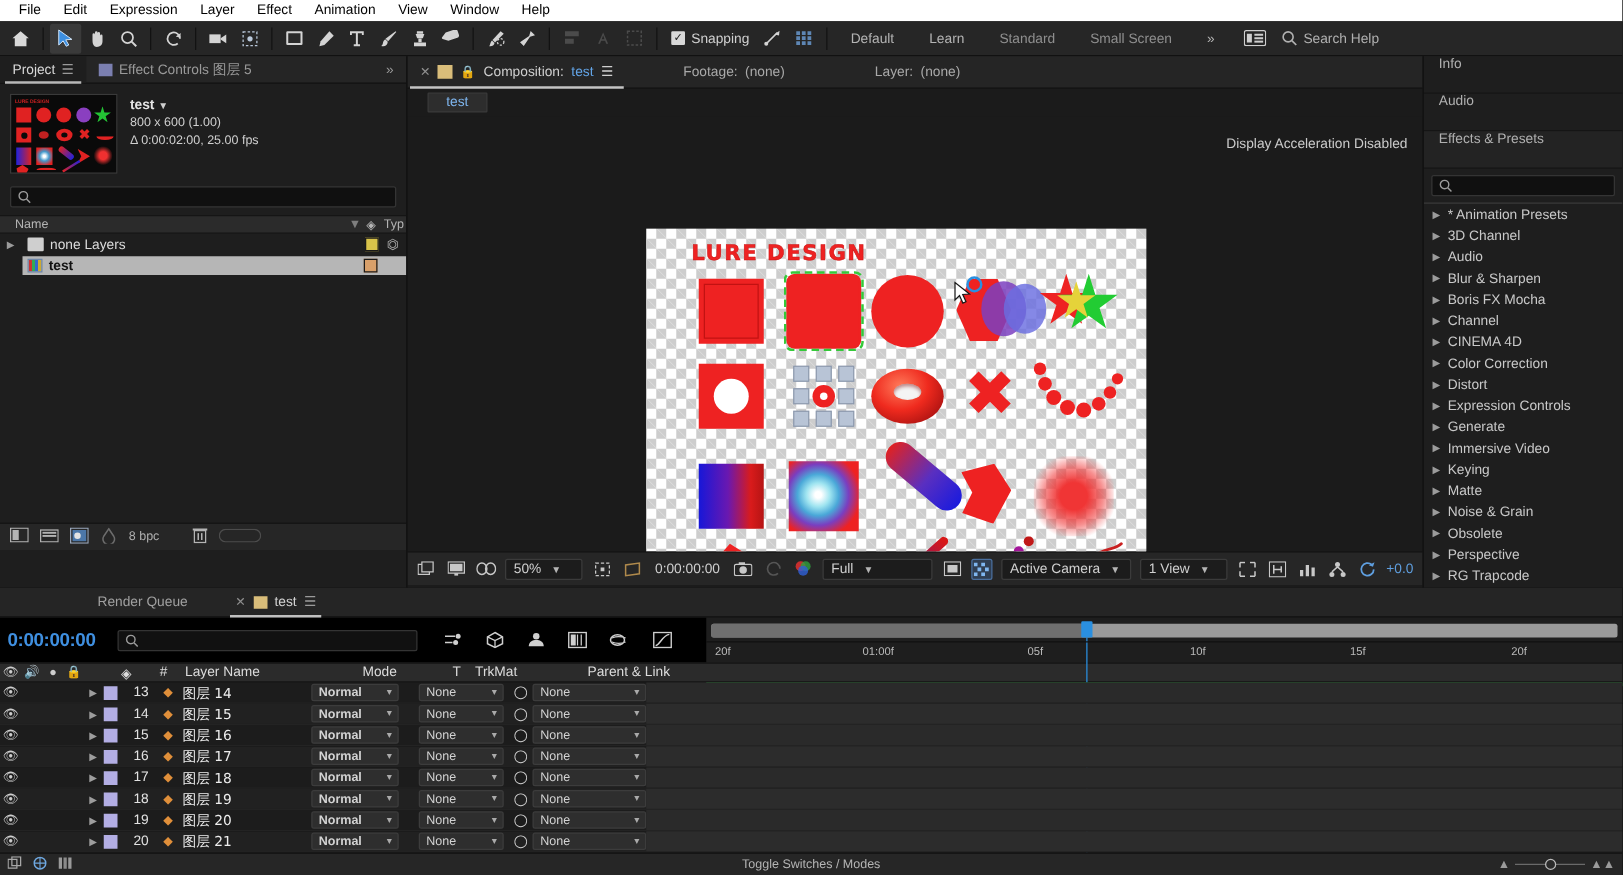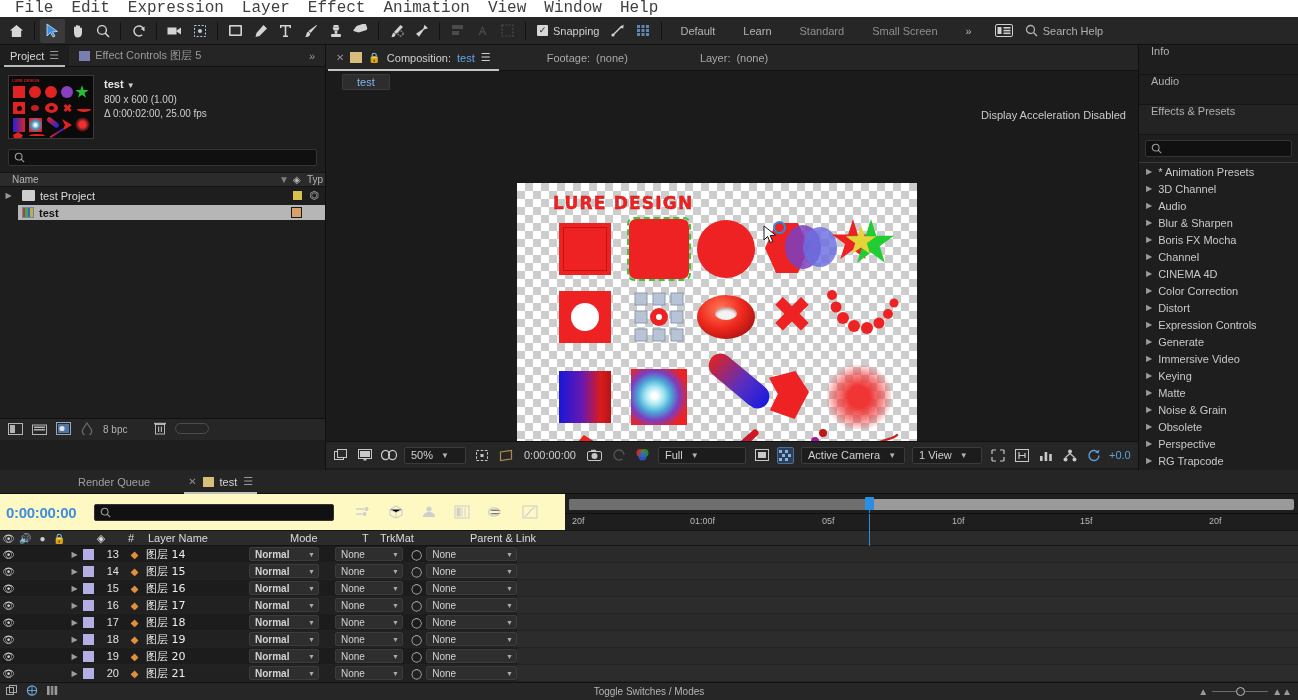--- a/index.html
+++ b/index.html
@@ -20,9 +20,8 @@
     padding-left: 6px; gap: 0;
   }
   .menubar .mi {
-    color: #404040; font-size: 16px; padding: 1px 9px; line-height: 15px;
+    color: #000000; font-size: 11px; padding: 1px 9px; line-height: 15px;
     white-space: nowrap;
-    font-family: Liberation Mono, monospace;
   }
 
   

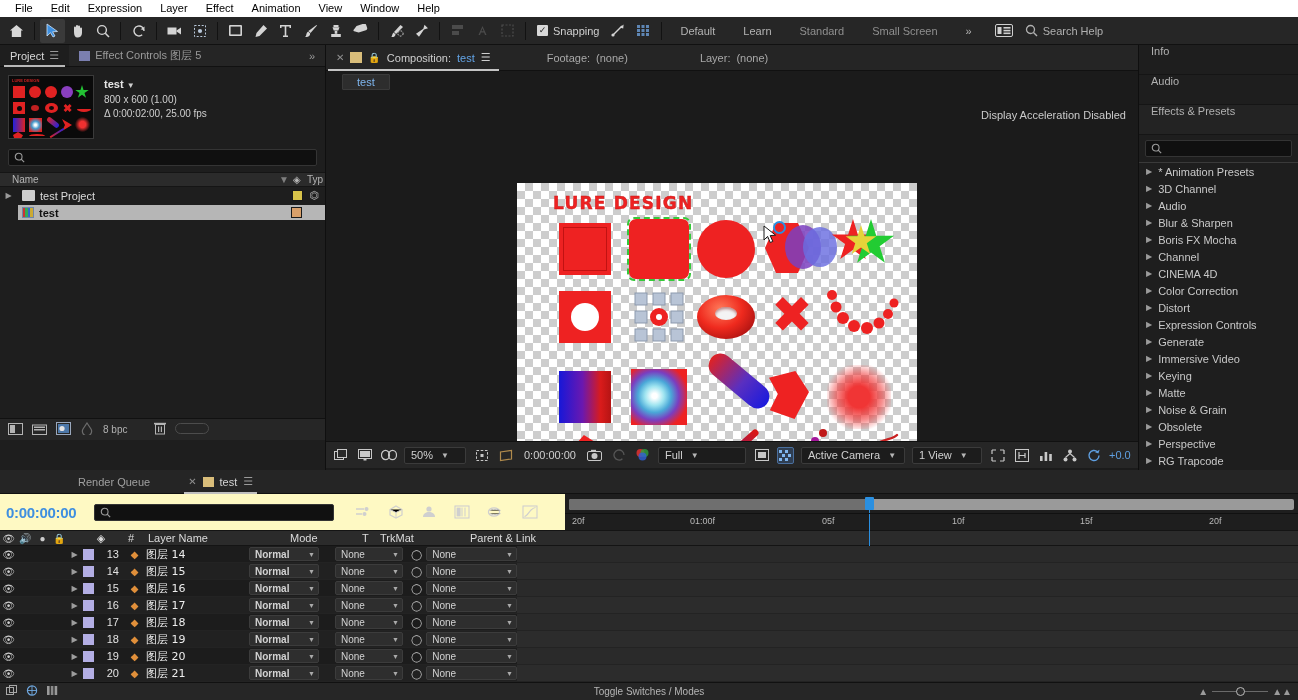--- a/index.html
+++ b/index.html
@@ -523,7 +523,7 @@
         <span class="twisty">▶</span>
         <div class="rowfill">
           <span class="folder-ico"></span>
-          <span>test Project</span>
+          <span>none Layers</span>
           <span style="margin-left:auto;display:flex;gap:6px;align-items:center;padding-right:6px">
             <i class="swatch" style="background:#d8c34a"></i>
             <span style="color:#a9a9a9">⏣</span>

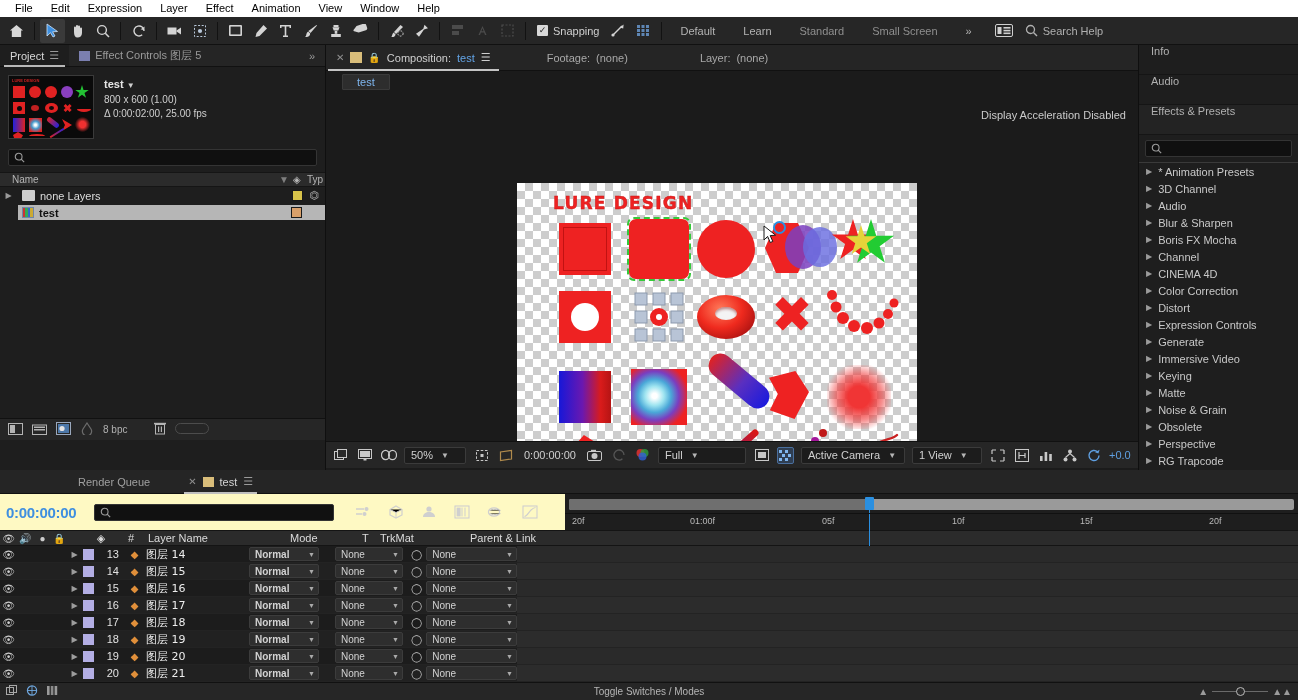--- a/index.html
+++ b/index.html
@@ -191,7 +191,7 @@
   .fx-row .tw { font-size: 8px; color: #9b9b9b; }
 
   
-  #timelinePanel { left: 0; top: 470px; width: 1298px; height: 230px; background: #fef9c3; }
+  #timelinePanel { left: 0; top: 470px; width: 1298px; height: 230px; background: #000000; }
   .tl-tabs { height: 24px; background: #252525; display: flex; align-items: stretch;
     border-bottom: 1px solid #111; }
   .tl-tab { display: flex; align-items: center; gap: 6px; padding: 0 12px;

